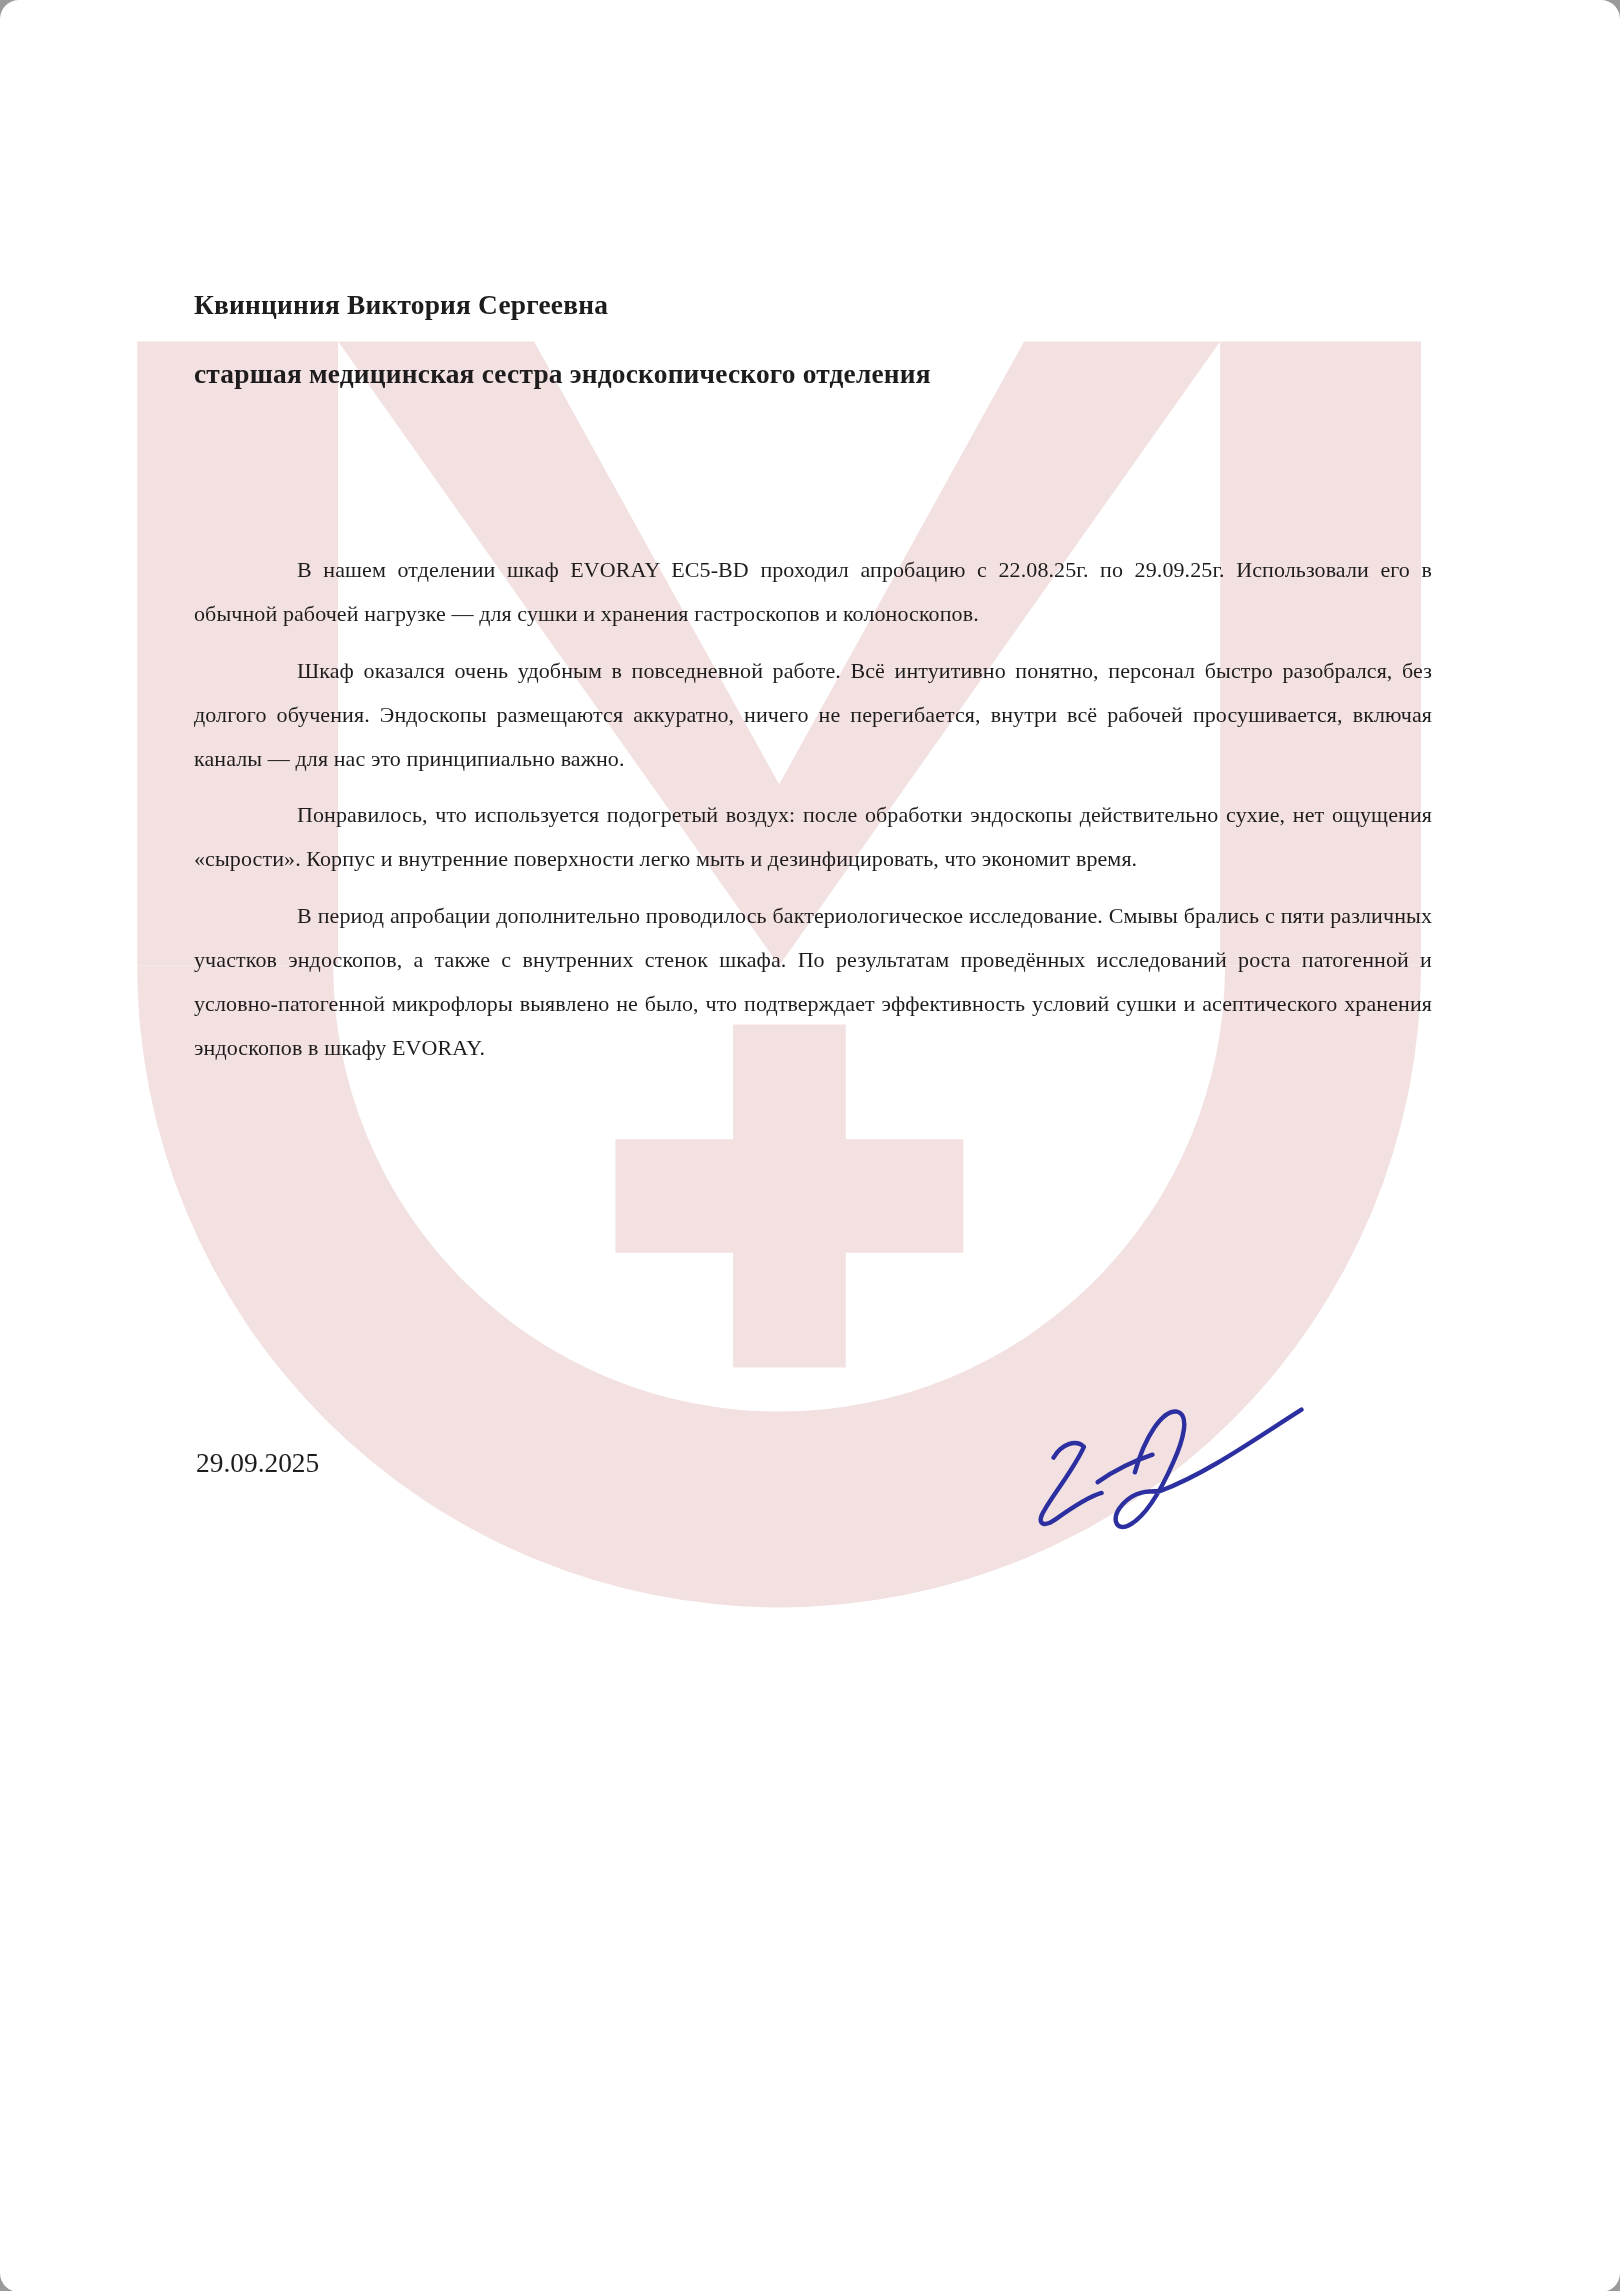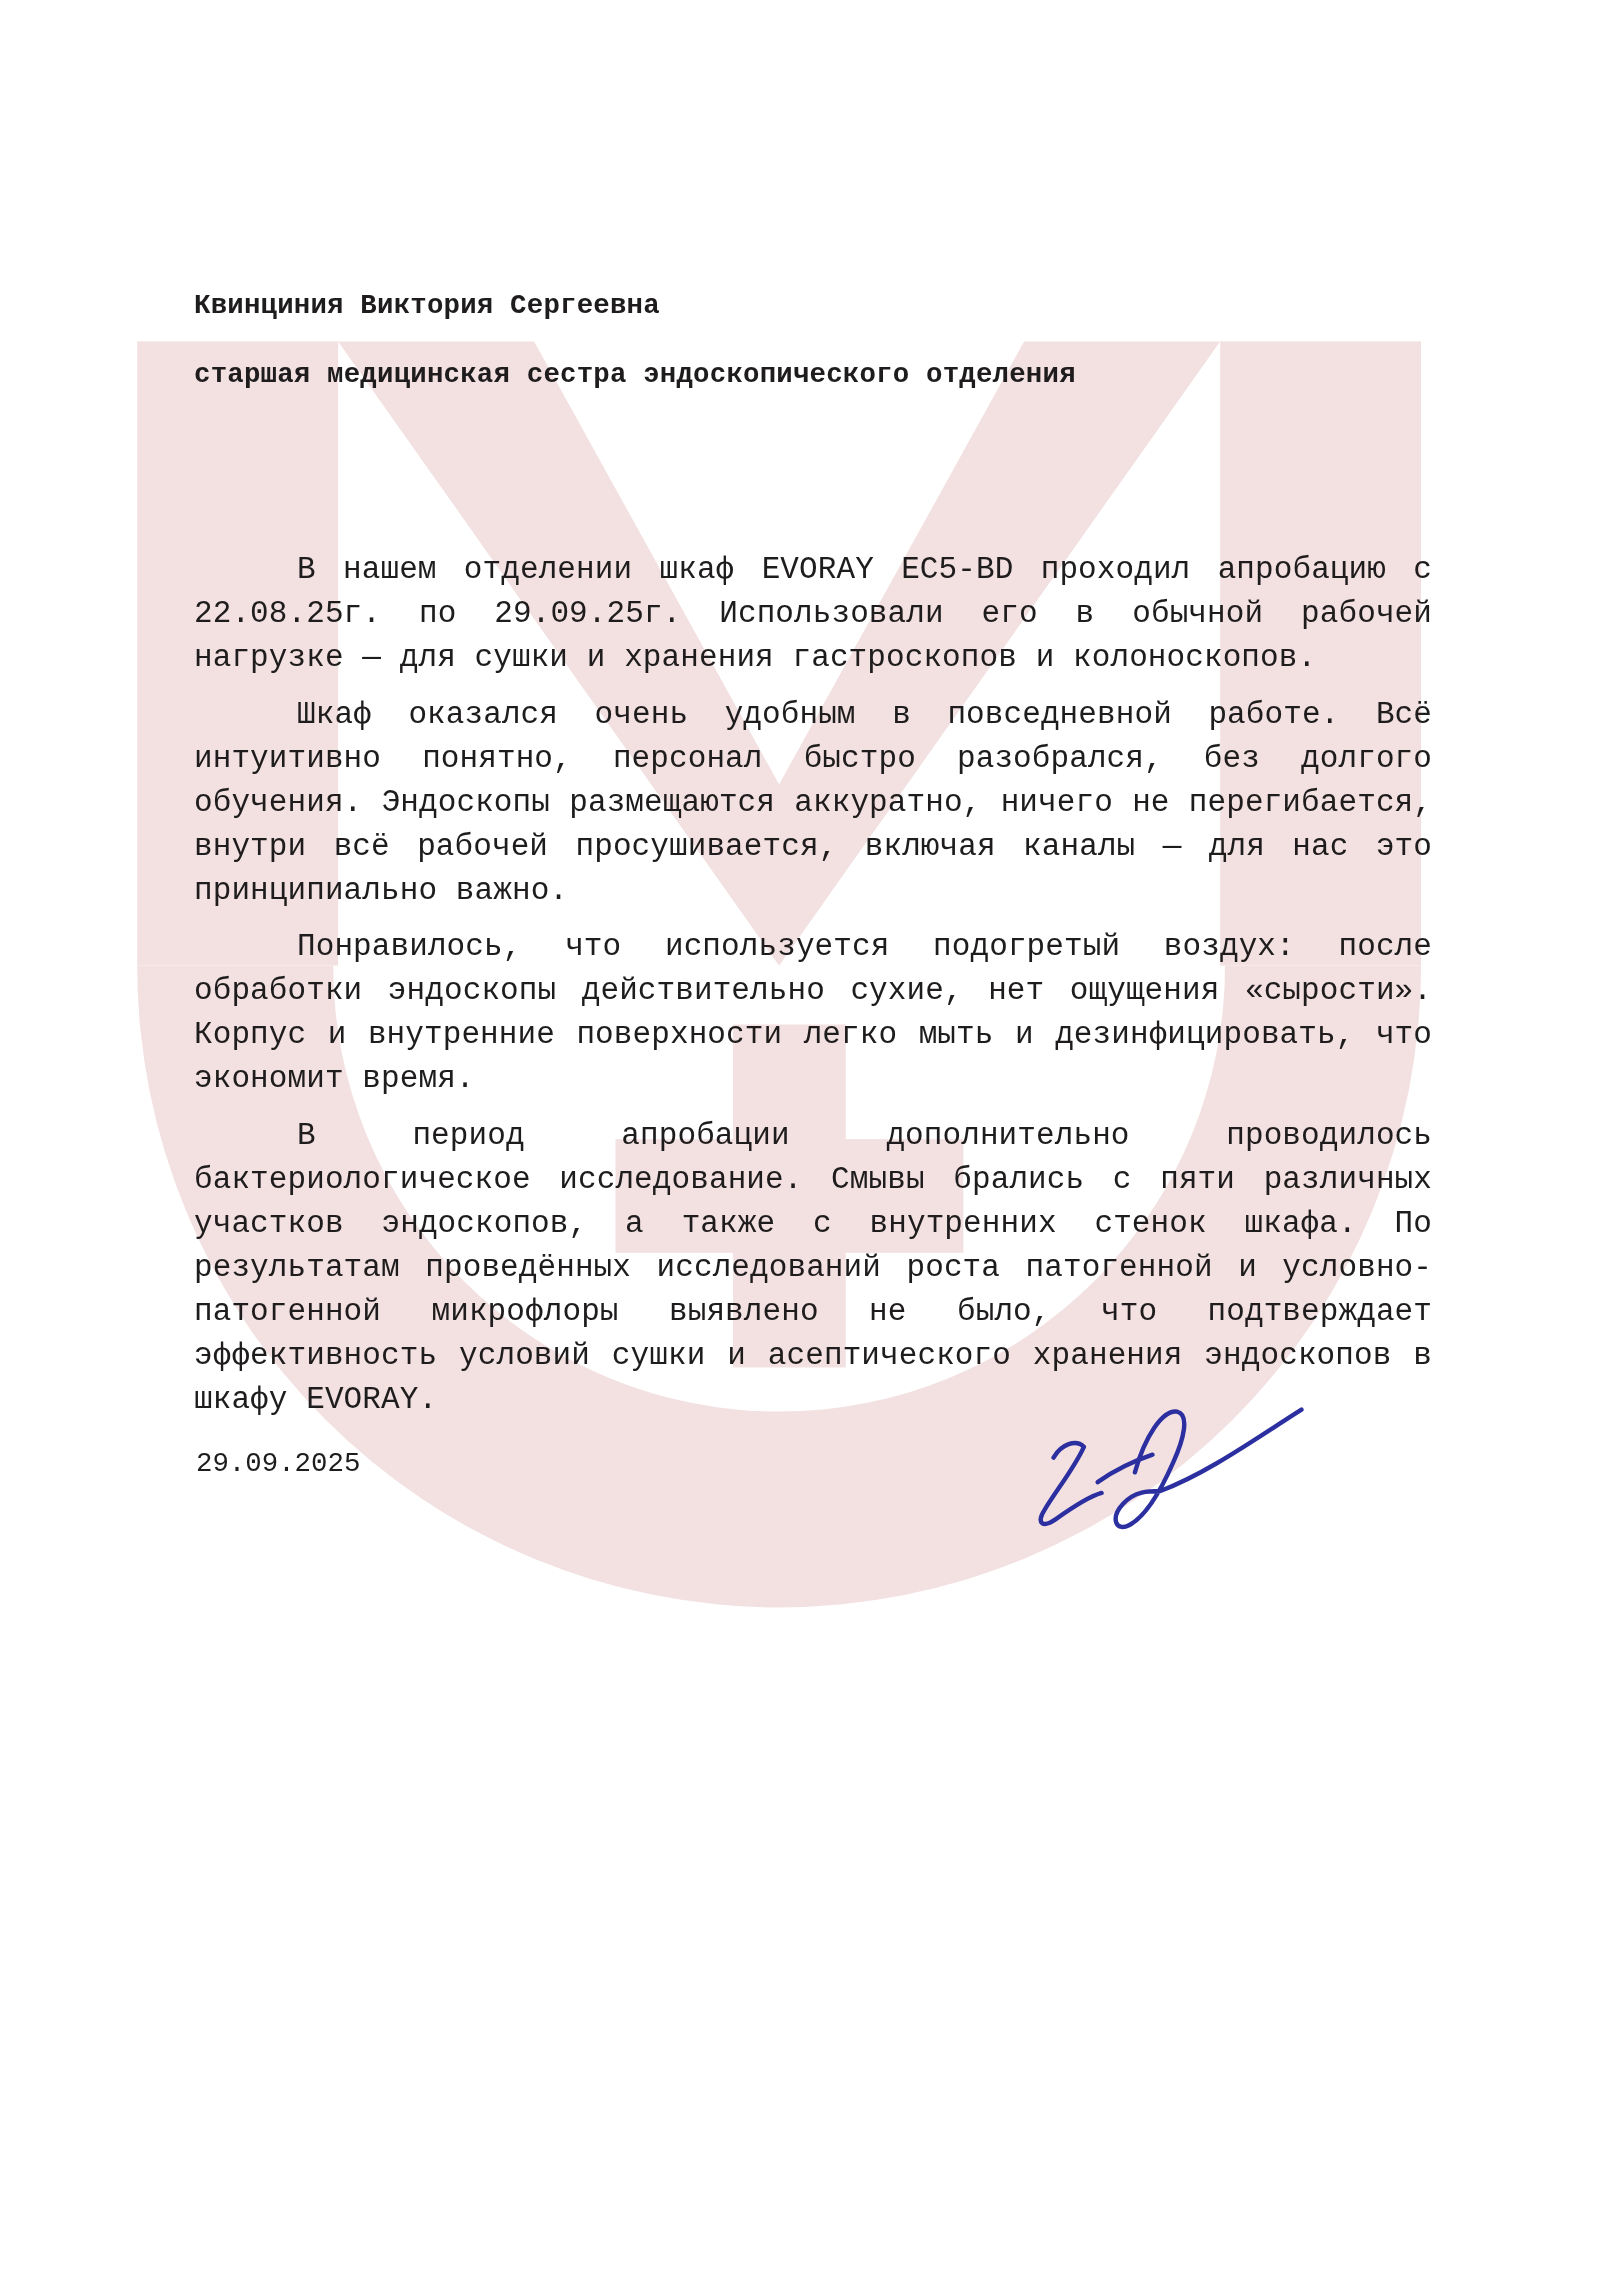--- a/index.html
+++ b/index.html
@@ -14,8 +14,9 @@
     margin: 0 auto;
     background: #ffffff;
     overflow: hidden;
-    font-family: Liberation Mono, monospace;
+    font-family: Liberation Serif, serif;
     color: #1e1c1c;
+    border-radius: 19px;
   }
   .watermark-svg,
   .signature-svg {

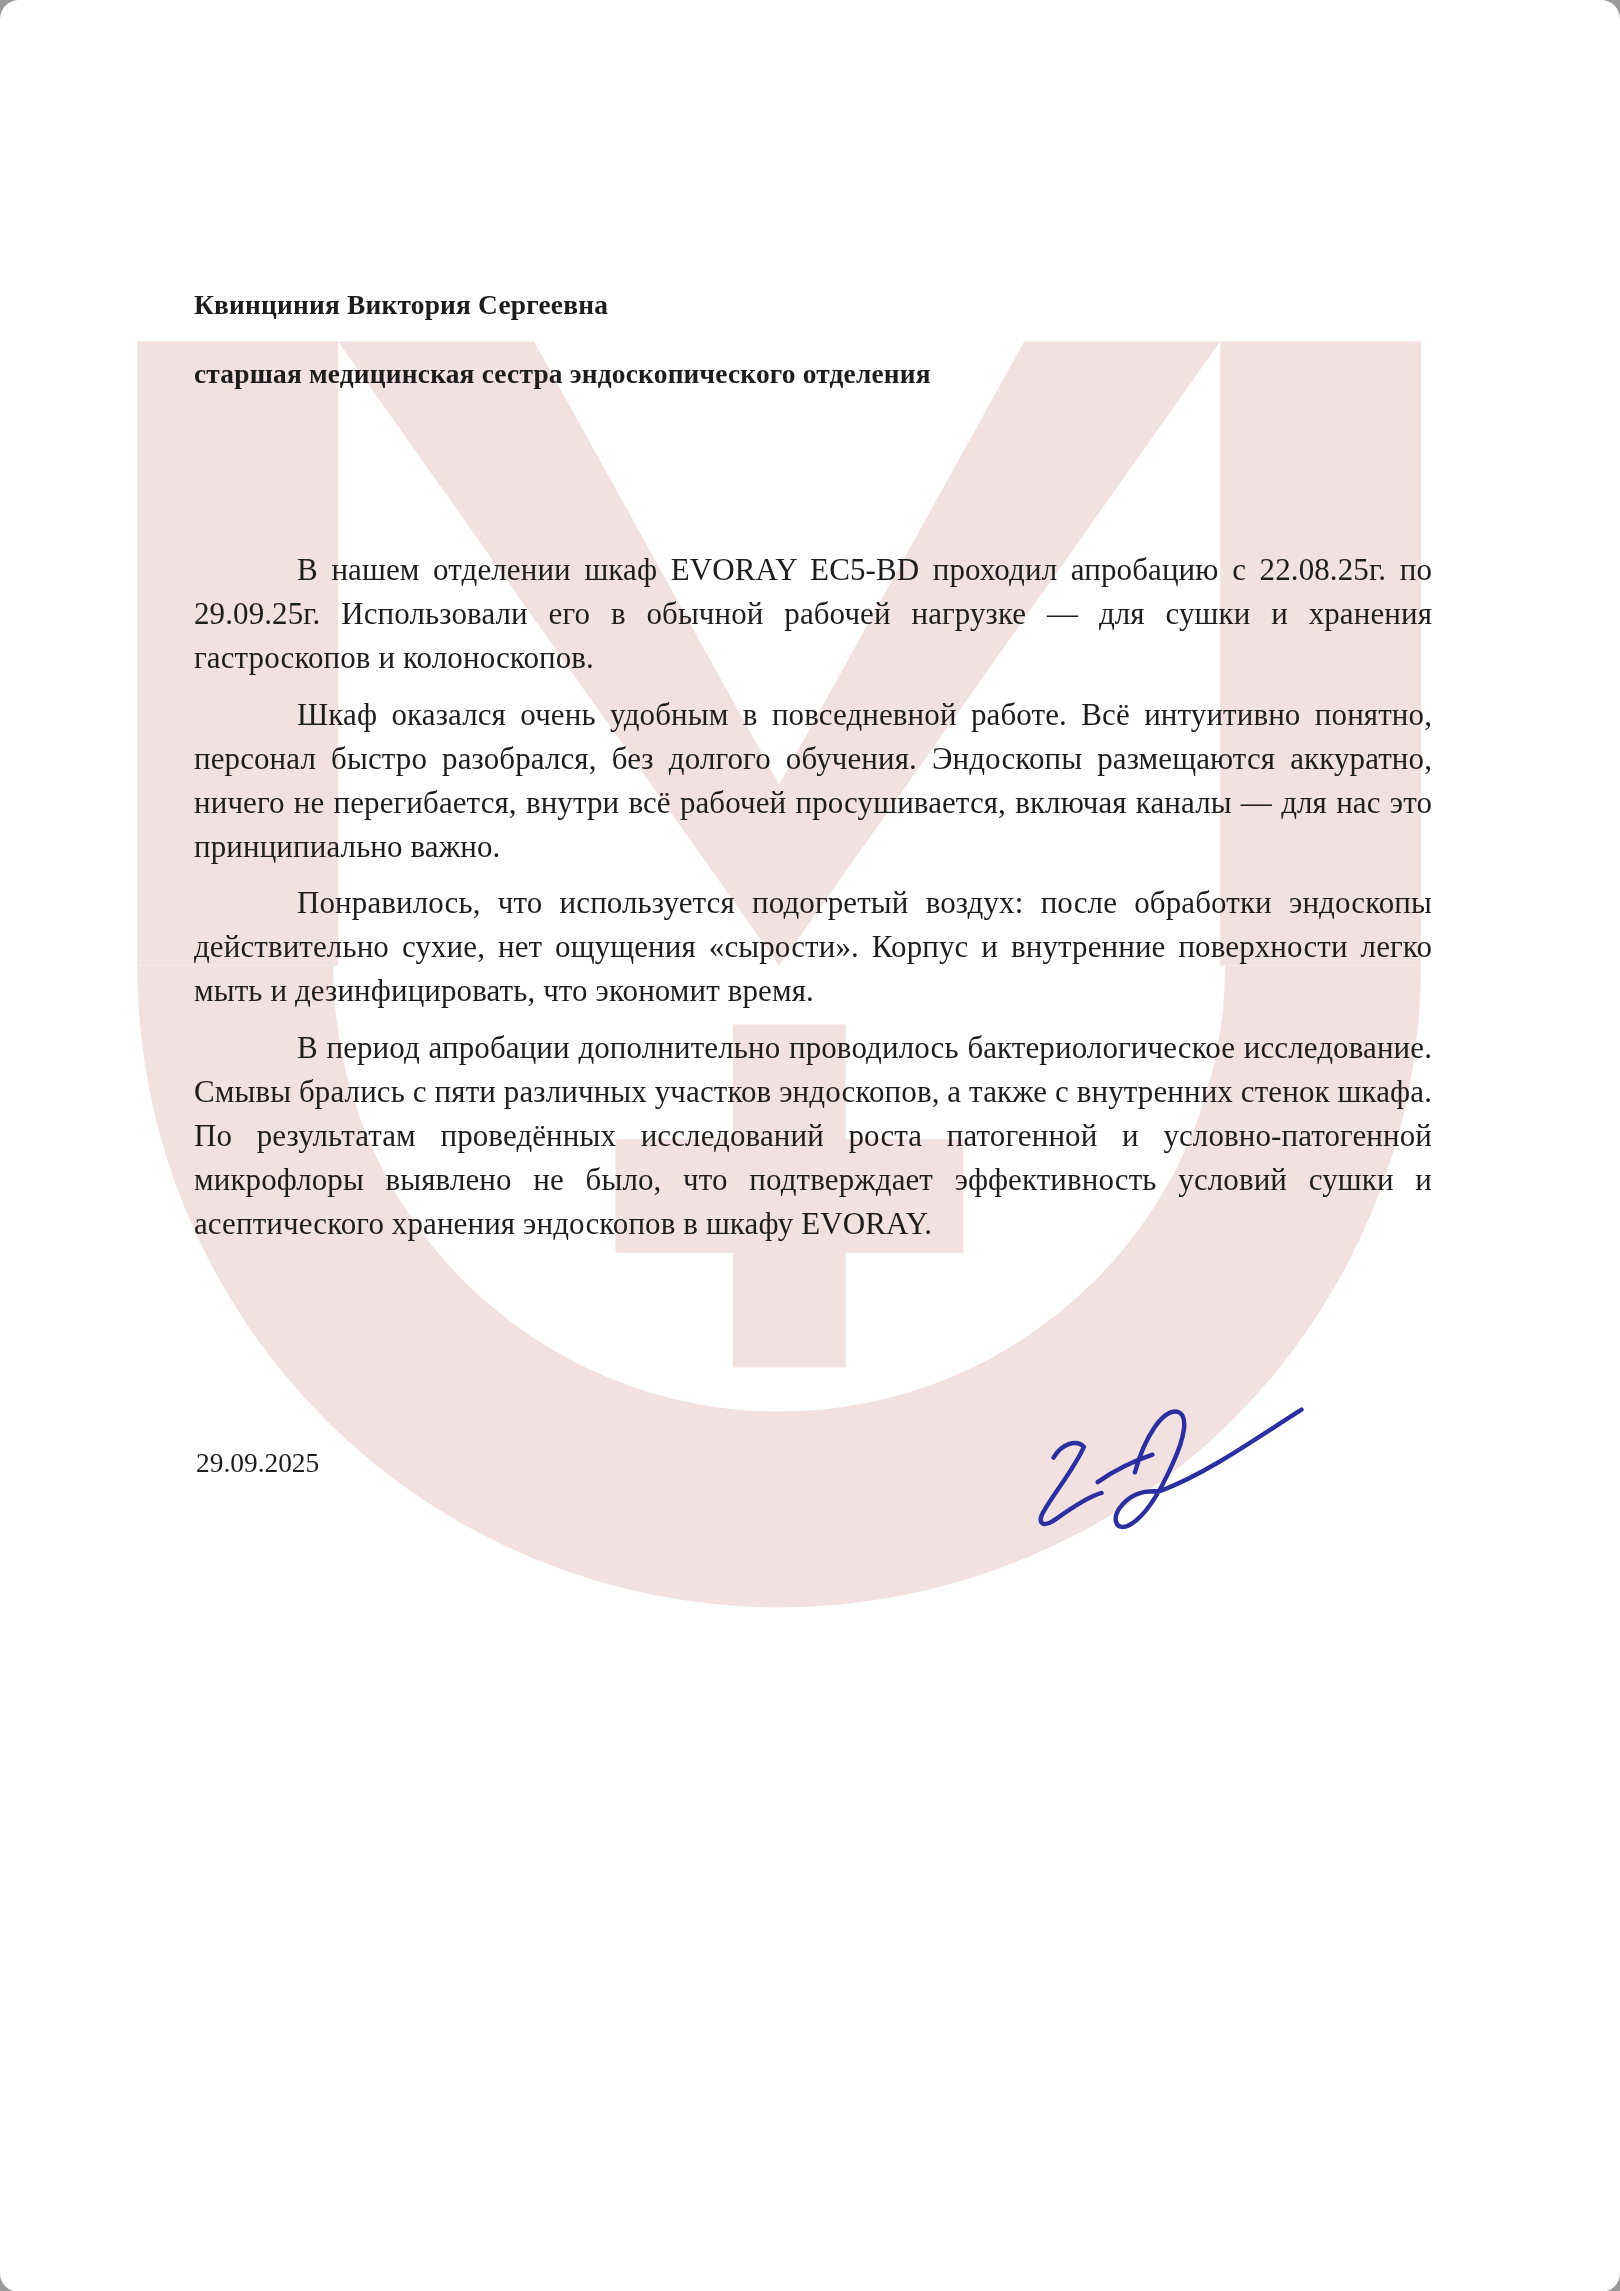--- a/index.html
+++ b/index.html
@@ -61,7 +61,7 @@
   }
   .doc-body p {
     margin: 0 0 12.7px 0;
-    font-size: 31px;
+    font-size: 22px;
     line-height: 44px;
     text-align: justify;
     text-indent: 103px;

